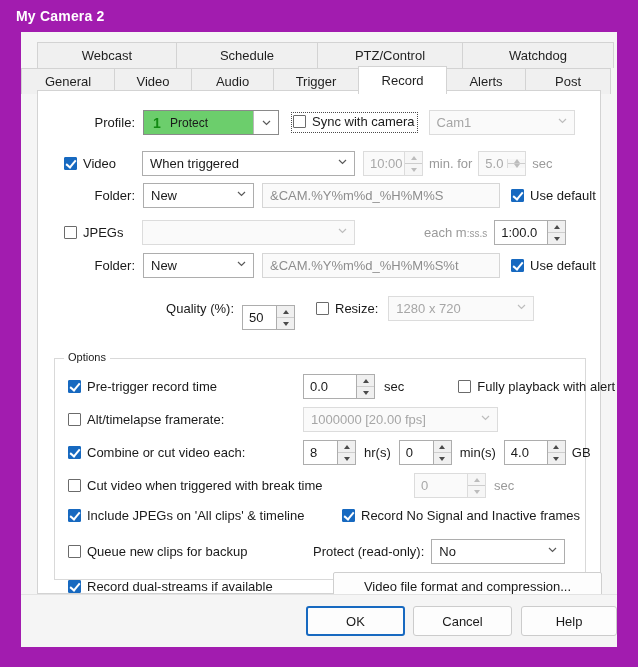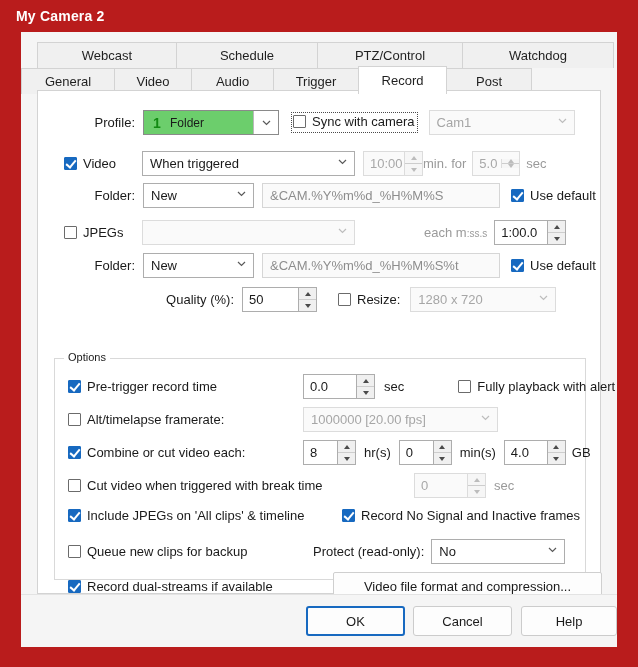--- a/index.html
+++ b/index.html
@@ -11,7 +11,7 @@
     -webkit-font-smoothing:antialiased;
   }
   
-  #window{position:relative;width:638px;height:667px;background:#b91c1c;box-sizing:border-box;}
+  #window{position:relative;width:638px;height:667px;background:#a21caf;box-sizing:border-box;}
   #titlebar{height:32px;display:flex;align-items:center;padding-left:16px;}
   #titlebar .title{color:#ffffff;font-size:14px;font-weight:bold;letter-spacing:.2px;}
   #client{

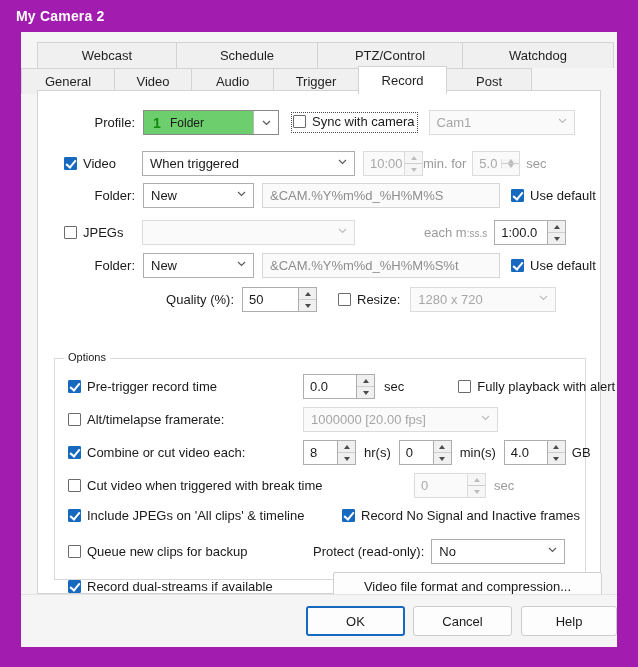--- a/index.html
+++ b/index.html
@@ -166,6 +166,9 @@
         <div class="tab sel" style="width:89px">
           <span>Record</span>
         </div>
+        <div class="tab" style="width:80px">
+          <span>Alerts</span>
+        </div>
         <div class="tab" style="width:86px">
           <span>Post</span>
         </div>

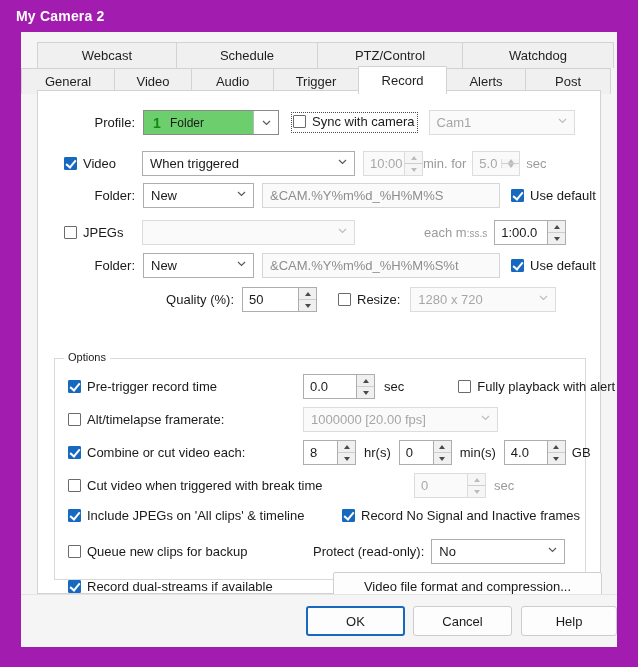--- a/index.html
+++ b/index.html
@@ -181,7 +181,7 @@
         <span class="lbl" style="width:71px;text-align:right;display:inline-block;">Profile:</span>
         <div class="combo green" style="width:136px;margin-left:8px;">
           <span class="gnum">1</span>
-          <span class="gtxt">Folder</span>
+          <span class="gtxt">Protect</span>
           <span class="chevbox">
             <svg width="9" height="6" viewBox="0 0 9 6">
                 <path d="M1 1 L4.5 4.5 L8 1" fill="none" stroke="#5a5a5a" stroke-width="1.2"></path>

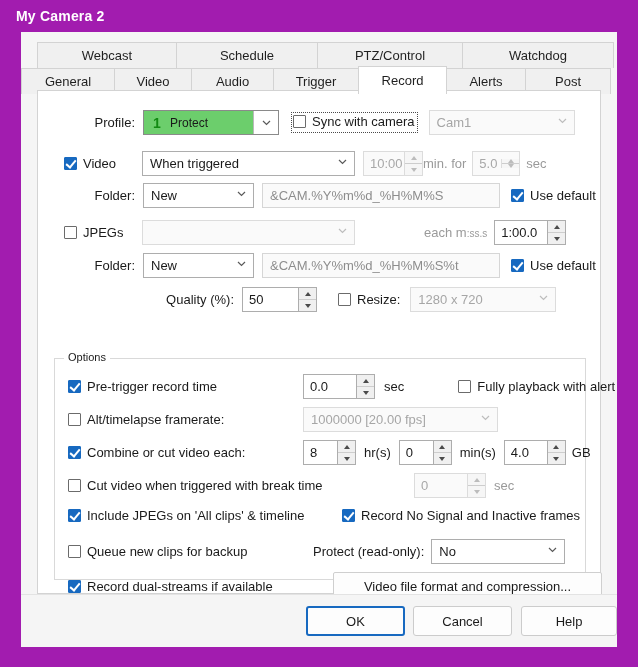--- a/index.html
+++ b/index.html
@@ -228,7 +228,7 @@
               </div>
           </span>
         </div>
-        <span class="lbl dim" style="margin-left:0;text-align:right;">min. for</span>
+        <span class="lbl dim" style="margin-left:6px;text-align:right;">min. for</span>
         <div class="spin dis" style="width:48px;margin-left:6px;align-items:center;">
           <span class="val">5.0</span>
           <span class="btns">

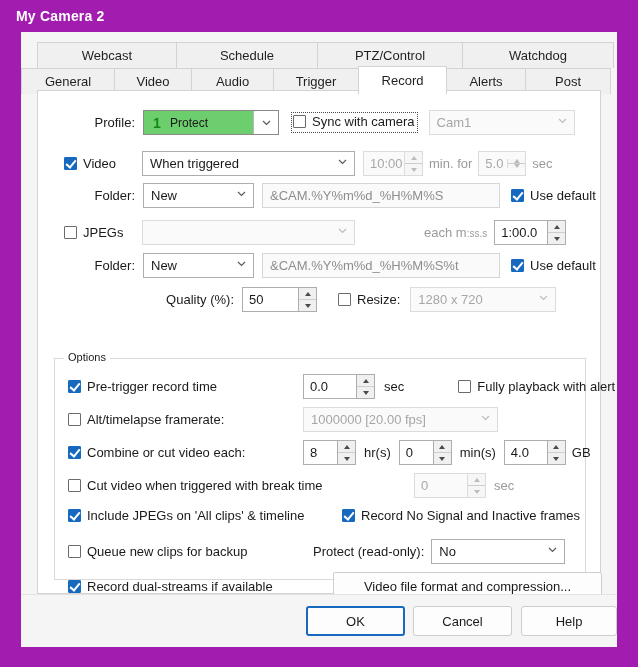--- a/index.html
+++ b/index.html
@@ -313,7 +313,7 @@
 
       <div class="row" style="left:26px;top:196px;">
         <span class="lbl" style="width:170px;text-align:right;display:inline-block;">Quality (%):</span>
-        <div class="spin" style="width:75px;margin-left:8px;">
+        <div class="spin" style="width:53px;margin-left:8px;margin-top:18px;">
           <span class="val">50</span>
           <span class="btns">
             <div>

